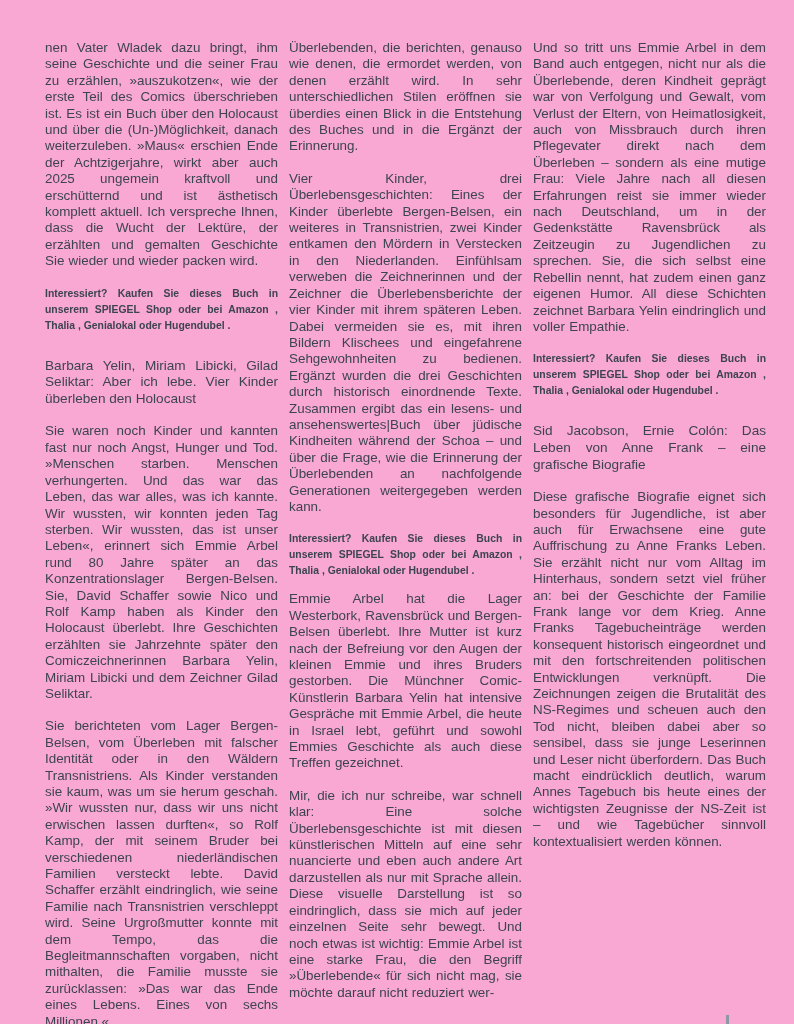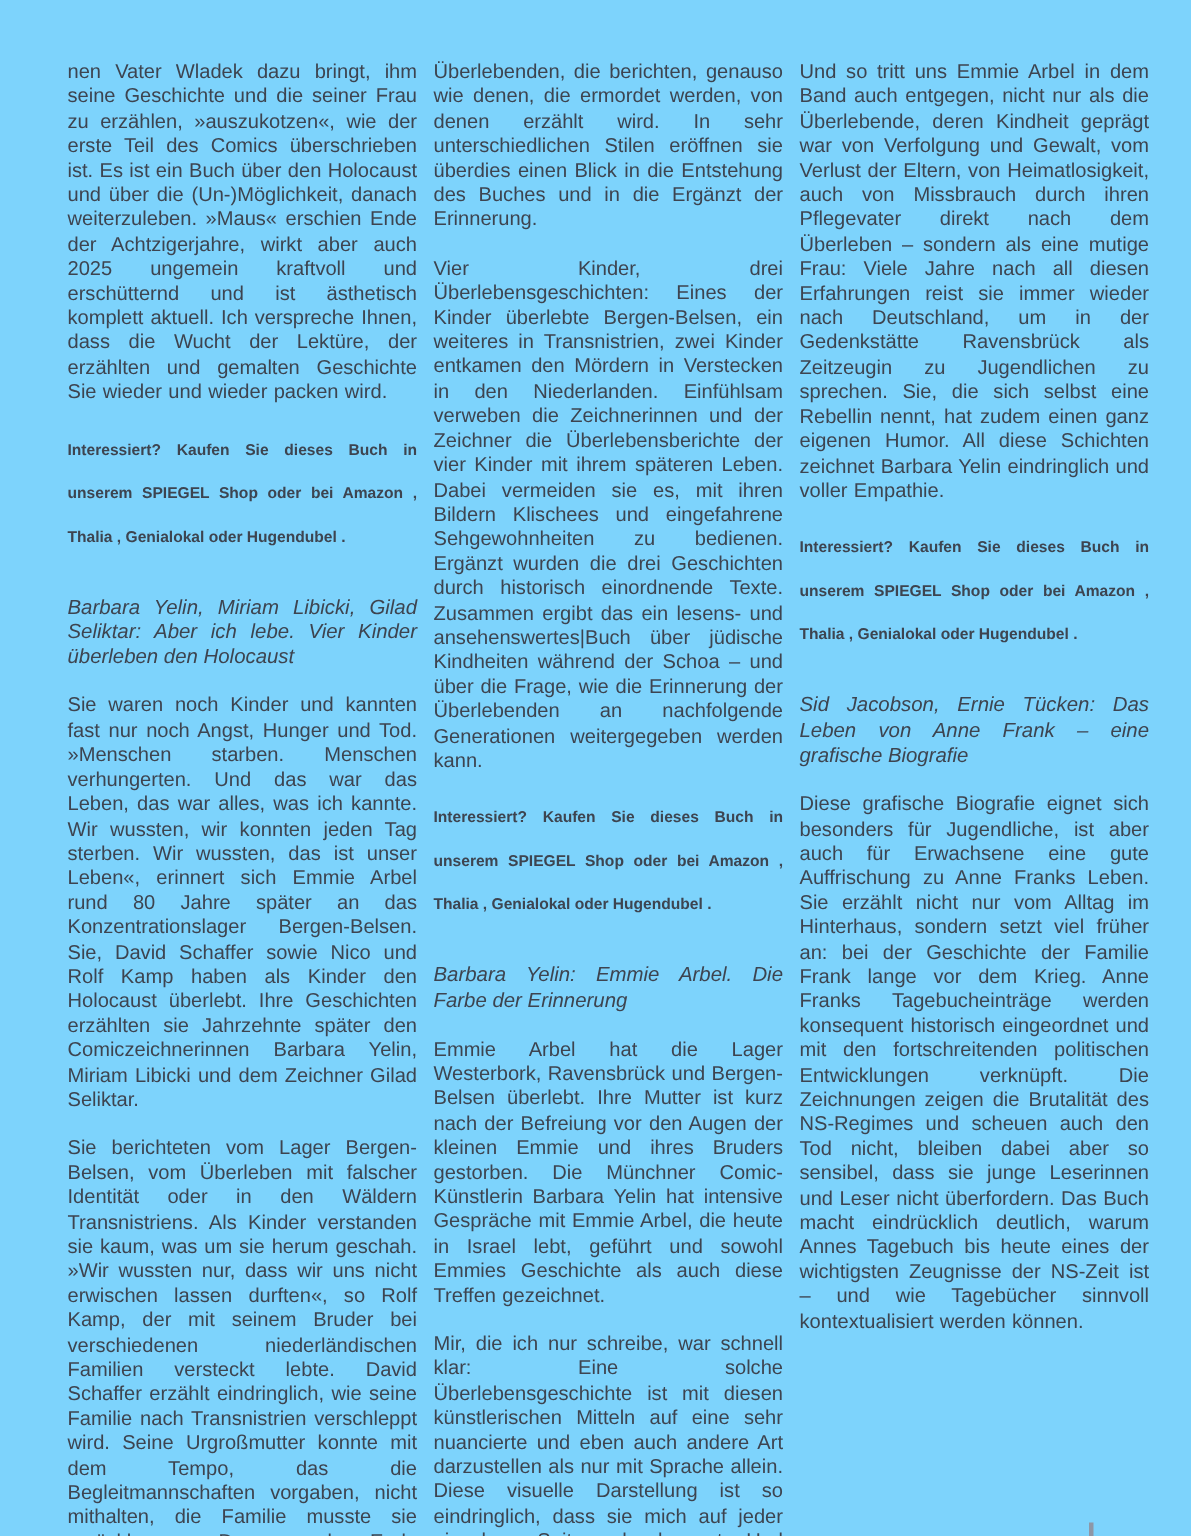--- a/index.html
+++ b/index.html
@@ -11,7 +11,7 @@
     position: relative;
     width: 794px;
     height: 1024px;
-    background: #7dd3fc;
+    background: #f9a8d4;
     overflow: hidden;
     font-family: "Liberation Sans", "DejaVu Sans", sans-serif;
     color: #3d4450;

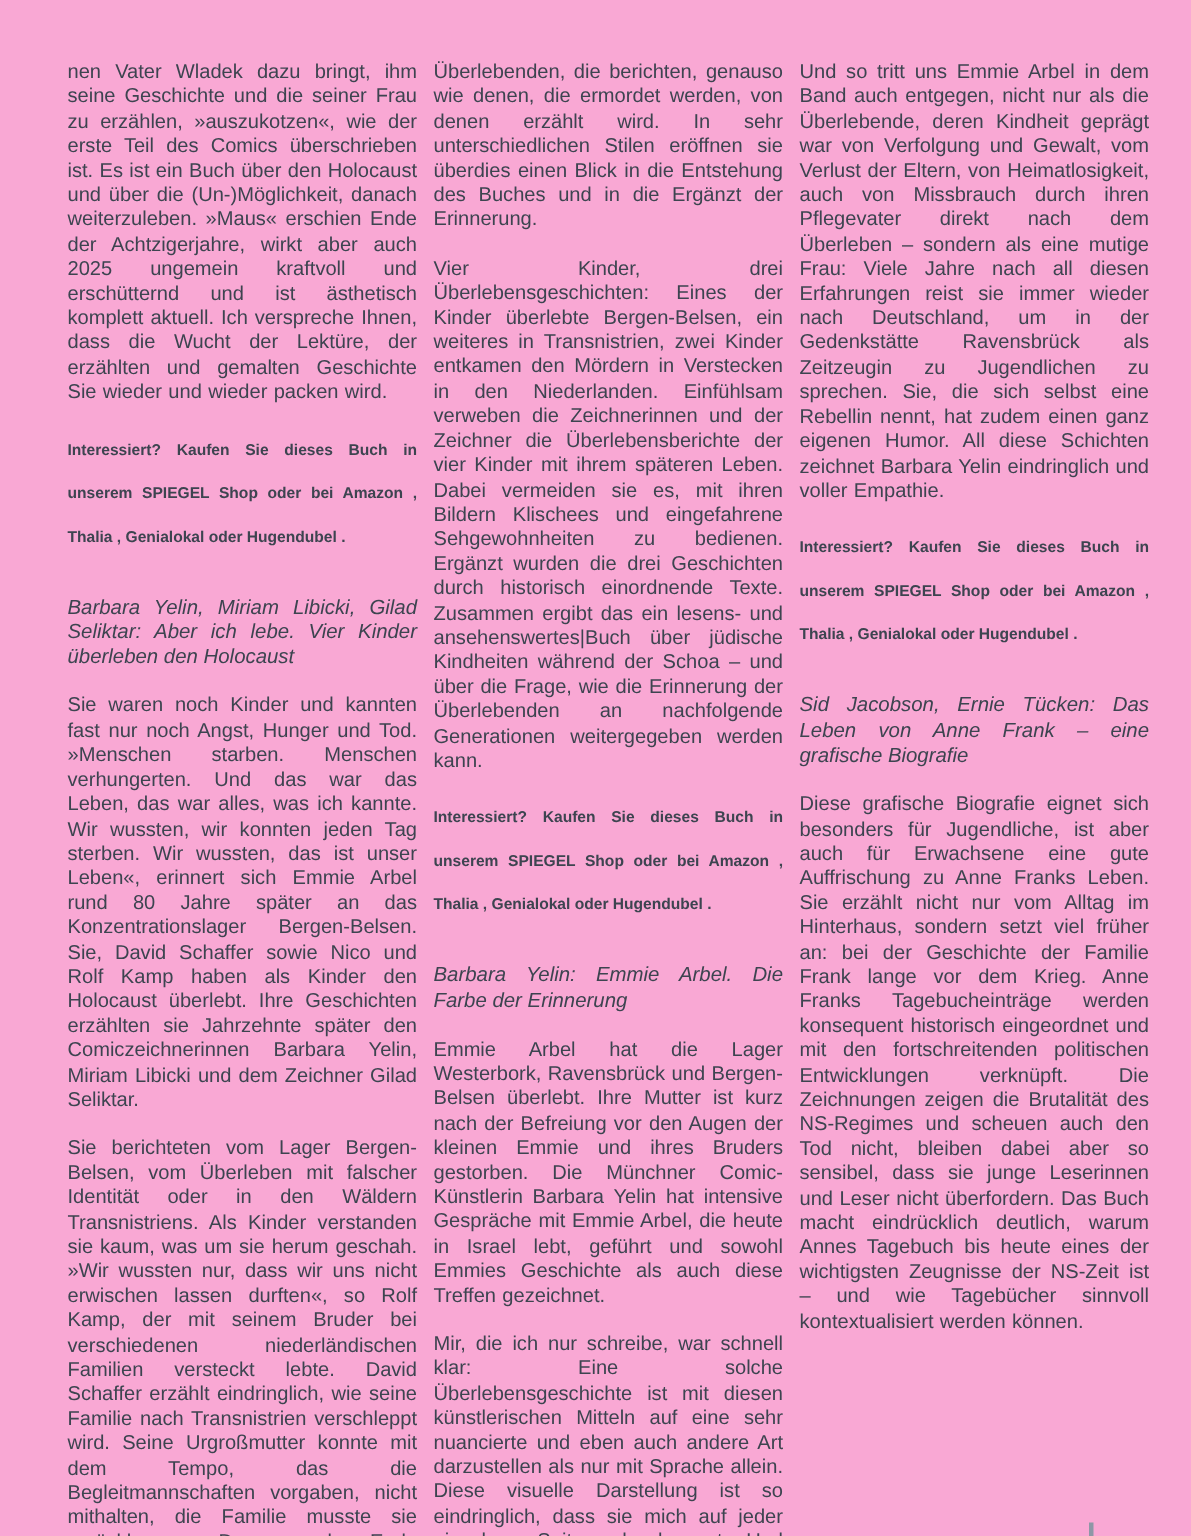--- a/index.html
+++ b/index.html
@@ -49,7 +49,7 @@
   .note {
     margin: 12px 0 12px 0;
     font-size: 10.4px;
-    line-height: 29px;
+    line-height: 16px;
     font-weight: 700;
     text-align: justify;
     color: #3d4450;

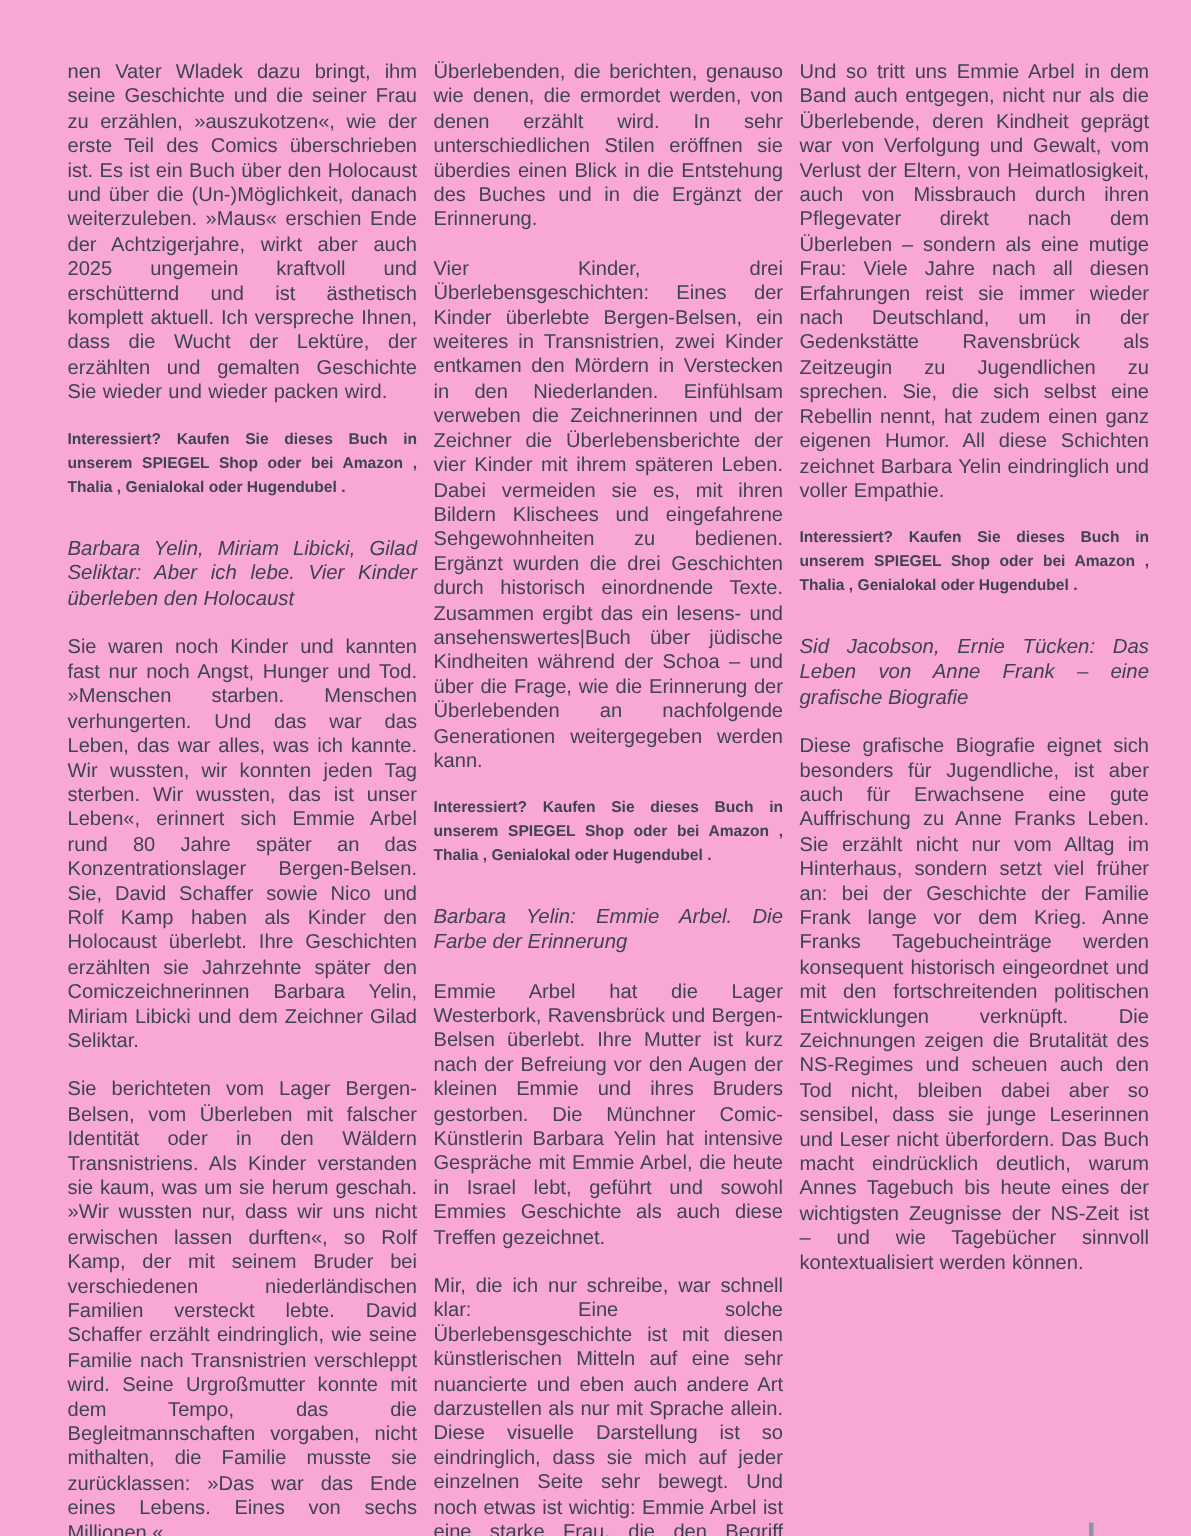--- a/index.html
+++ b/index.html
@@ -43,7 +43,6 @@
     font-weight: normal;
     text-align: justify;
     hyphens: auto;
-    font-style: italic;
     -webkit-hyphens: auto;
   }
   .note {

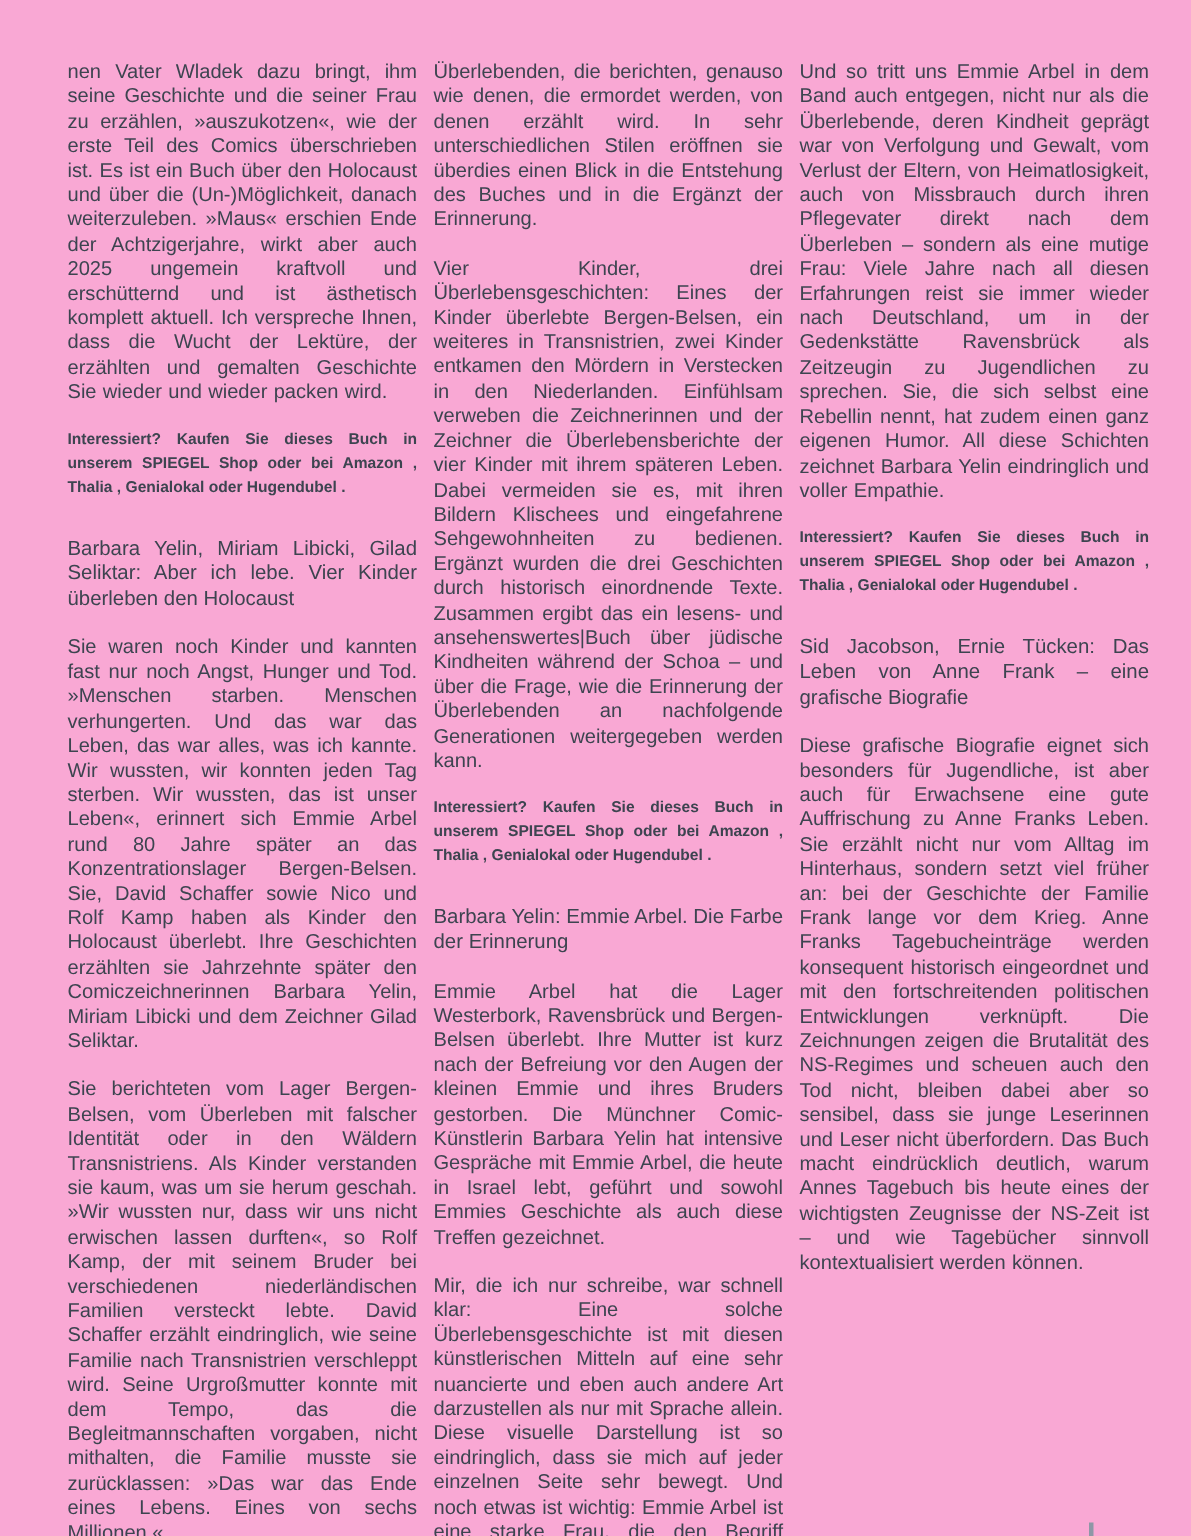--- a/index.html
+++ b/index.html
@@ -90,7 +90,7 @@
     <div class="col">
       <p class="body">Und so tritt uns Emmie Arbel in dem Band auch entgegen, nicht nur als die Überlebende, deren Kindheit geprägt war von Verfolgung und Gewalt, vom Verlust der Eltern, von Heimatlosigkeit, auch von Missbrauch durch ihren Pflegevater direkt nach dem Überleben – sondern als eine mutige Frau: Viele Jahre nach all diesen Erfahrungen reist sie immer wieder nach Deutschland, um in der Gedenkstätte Ravensbrück als Zeitzeugin zu Jugendlichen zu sprechen. Sie, die sich selbst eine Rebellin nennt, hat zudem einen ganz eigenen Humor. All diese Schichten zeichnet Barbara Yelin eindringlich und voller Empathie.</p>
       <p class="note">Interessiert? Kaufen Sie dieses Buch in unserem SPIEGEL Shop oder bei Amazon , Thalia , Genialokal oder Hugendubel .</p>
-      <h2 class="heading">Sid Jacobson, Ernie Tücken: Das Leben von Anne Frank – eine grafische Biografie</h2>
+      <h2 class="heading">Sid Jacobson, Ernie Colón: Das Leben von Anne Frank – eine grafische Biografie</h2>
       <p class="body">Diese grafische Biografie eignet sich besonders für Jugendliche, ist aber auch für Erwachsene eine gute Auffrischung zu Anne Franks Leben. Sie erzählt nicht nur vom Alltag im Hinterhaus, sondern setzt viel früher an: bei der Geschichte der Familie Frank lange vor dem Krieg. Anne Franks Tagebucheinträge werden konsequent historisch eingeordnet und mit den fortschreitenden politischen Entwicklungen verknüpft. Die Zeichnungen zeigen die Brutalität des NS-Regimes und scheuen auch den Tod nicht, bleiben dabei aber so sensibel, dass sie junge Leserinnen und Leser nicht überfordern. Das Buch macht eindrücklich deutlich, warum Annes Tagebuch bis heute eines der wichtigsten Zeugnisse der NS-Zeit ist – und wie Tagebücher sinnvoll kontextualisiert werden können.</p>
     </div>
 

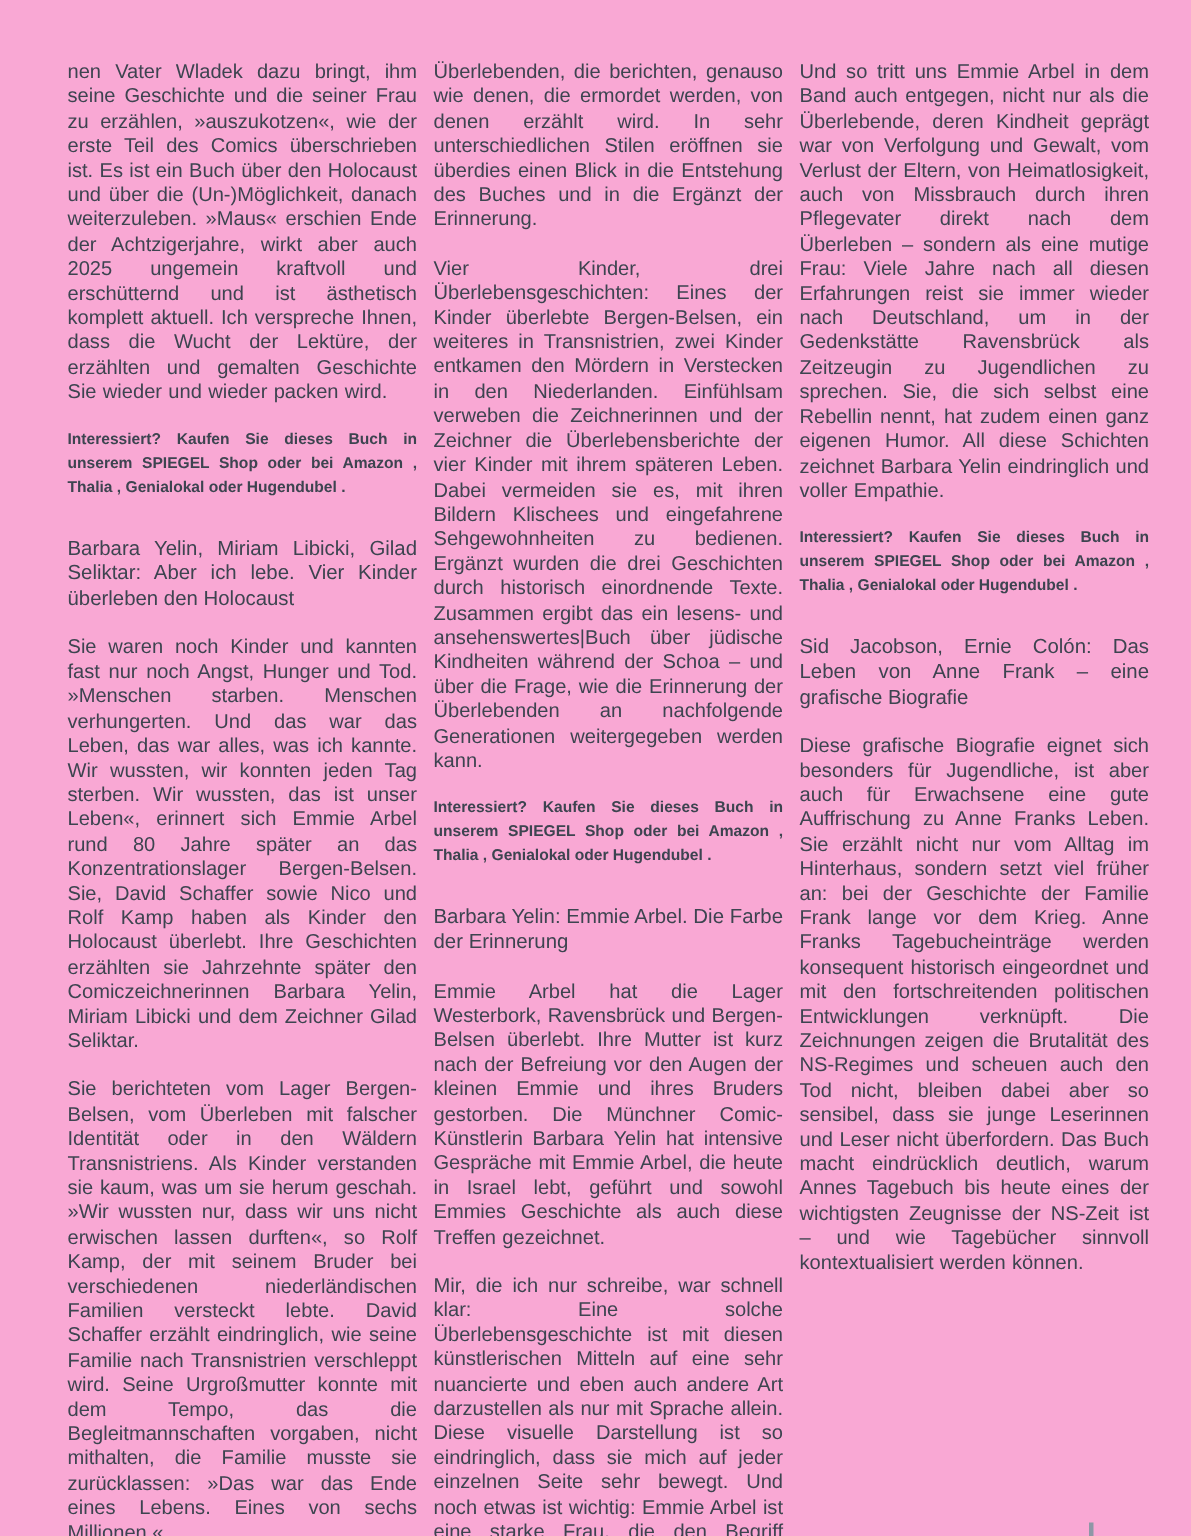--- a/index.html
+++ b/index.html
@@ -82,7 +82,6 @@
       <p class="body">Überlebenden, die berichten, genauso wie denen, die ermordet werden, von denen erzählt wird. In sehr unterschiedlichen Stilen eröffnen sie überdies einen Blick in die Entstehung des Buches und in die Ergänzt der Erinnerung.</p>
       <p class="body">Vier Kinder, drei Überlebensgeschichten: Eines der Kinder überlebte Bergen-Belsen, ein weiteres in Transnistrien, zwei Kinder entkamen den Mördern in Verstecken in den Niederlanden. Einfühlsam verweben die Zeichnerinnen und der Zeichner die Überlebensberichte der vier Kinder mit ihrem späteren Leben. Dabei vermeiden sie es, mit ihren Bildern Klischees und eingefahrene Sehgewohnheiten zu bedienen. Ergänzt wurden die drei Geschichten durch historisch einordnende Texte. Zusammen ergibt das ein lesens- und ansehenswertes|Buch über jüdische Kindheiten während der Schoa – und über die Frage, wie die Erinnerung der Überlebenden an nachfolgende Generationen weitergegeben werden kann.</p>
       <p class="note">Interessiert? Kaufen Sie dieses Buch in unserem SPIEGEL Shop oder bei Amazon , Thalia , Genialokal oder Hugendubel .</p>
-      <h2 class="heading">Barbara Yelin: Emmie Arbel. Die Farbe der Erinnerung</h2>
       <p class="body">Emmie Arbel hat die Lager Westerbork, Ravensbrück und Bergen-Belsen überlebt. Ihre Mutter ist kurz nach der Befreiung vor den Augen der kleinen Emmie und ihres Bruders gestorben. Die Münchner Comic-Künstlerin Barbara Yelin hat intensive Gespräche mit Emmie Arbel, die heute in Israel lebt, geführt und sowohl Emmies Geschichte als auch diese Treffen gezeichnet.</p>
       <p class="body">Mir, die ich nur schreibe, war schnell klar: Eine solche Überlebensgeschichte ist mit diesen künstlerischen Mitteln auf eine sehr nuancierte und eben auch andere Art darzustellen als nur mit Sprache allein. Diese visuelle Darstellung ist so eindringlich, dass sie mich auf jeder einzelnen Seite sehr bewegt. Und noch etwas ist wichtig: Emmie Arbel ist eine starke Frau, die den Begriff »Überlebende« für sich nicht mag, sie möchte darauf nicht reduziert wer-</p>
     </div>

